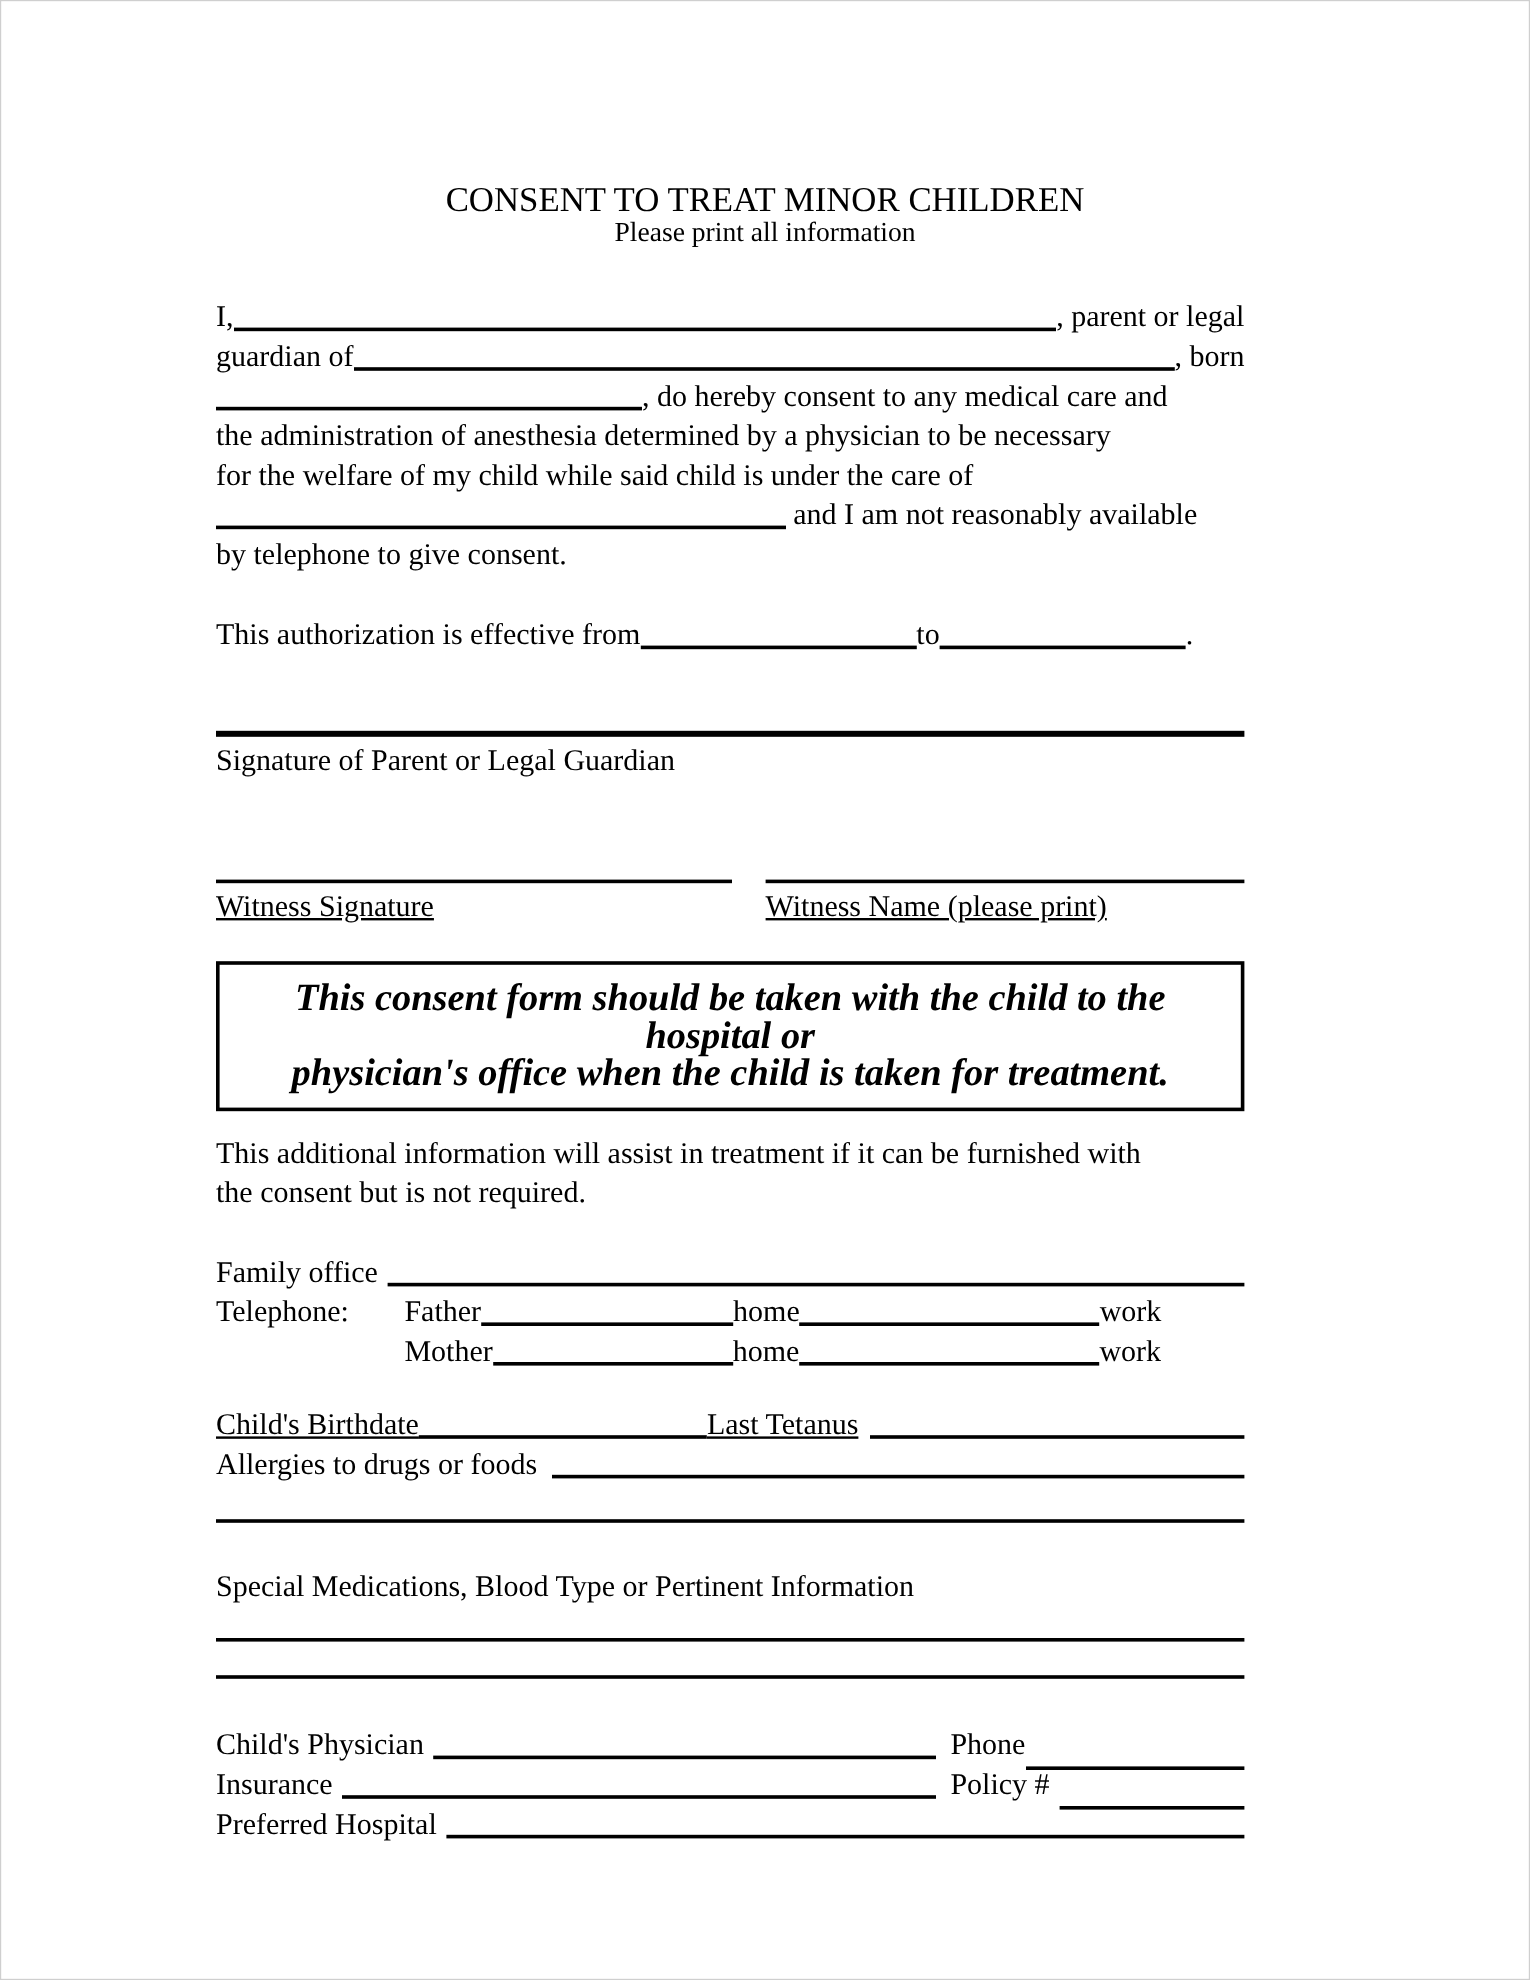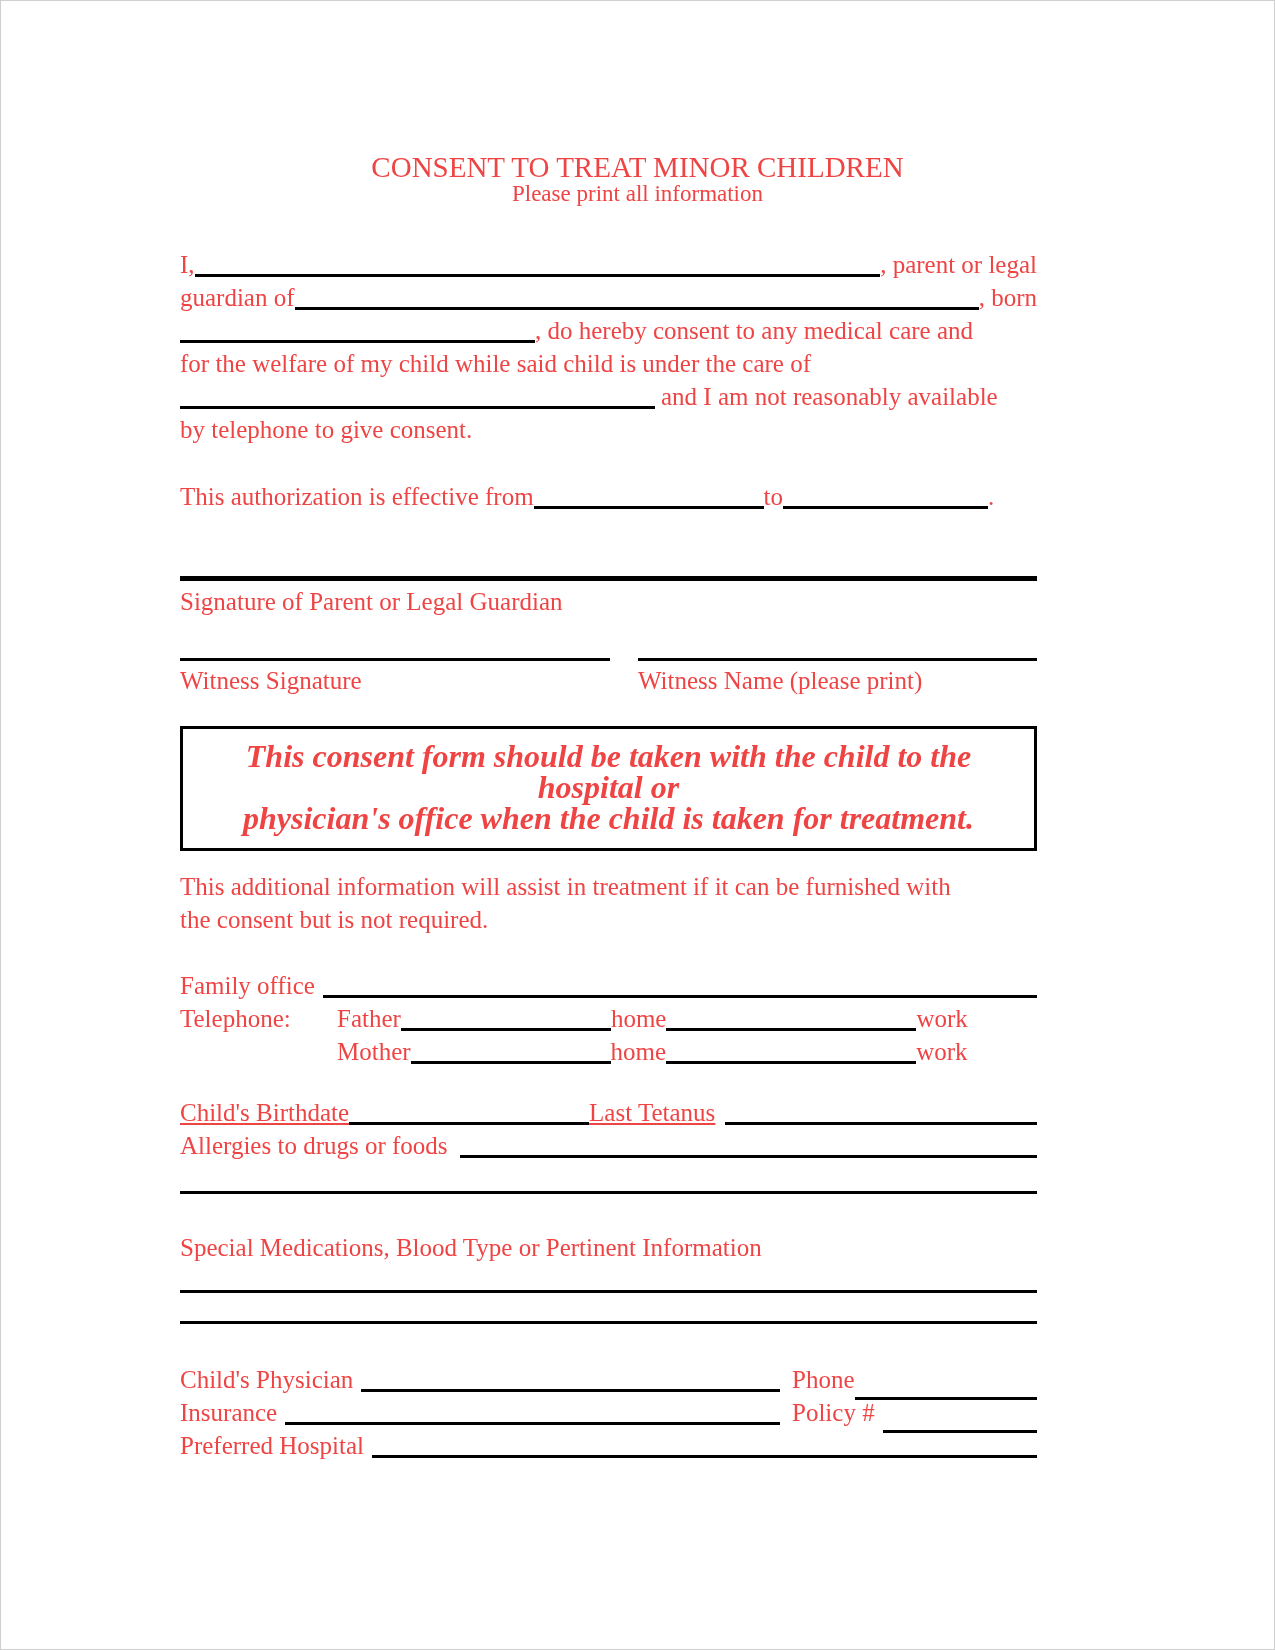--- a/index.html
+++ b/index.html
@@ -13,7 +13,7 @@
     box-sizing: border-box;
     padding: 153px 180px 0 180px;
     font-family: "Liberation Serif", "DejaVu Serif", serif;
-    color: #ef4444;
+    color: #000000;
     font-size: 25px;
     overflow: hidden;
   }

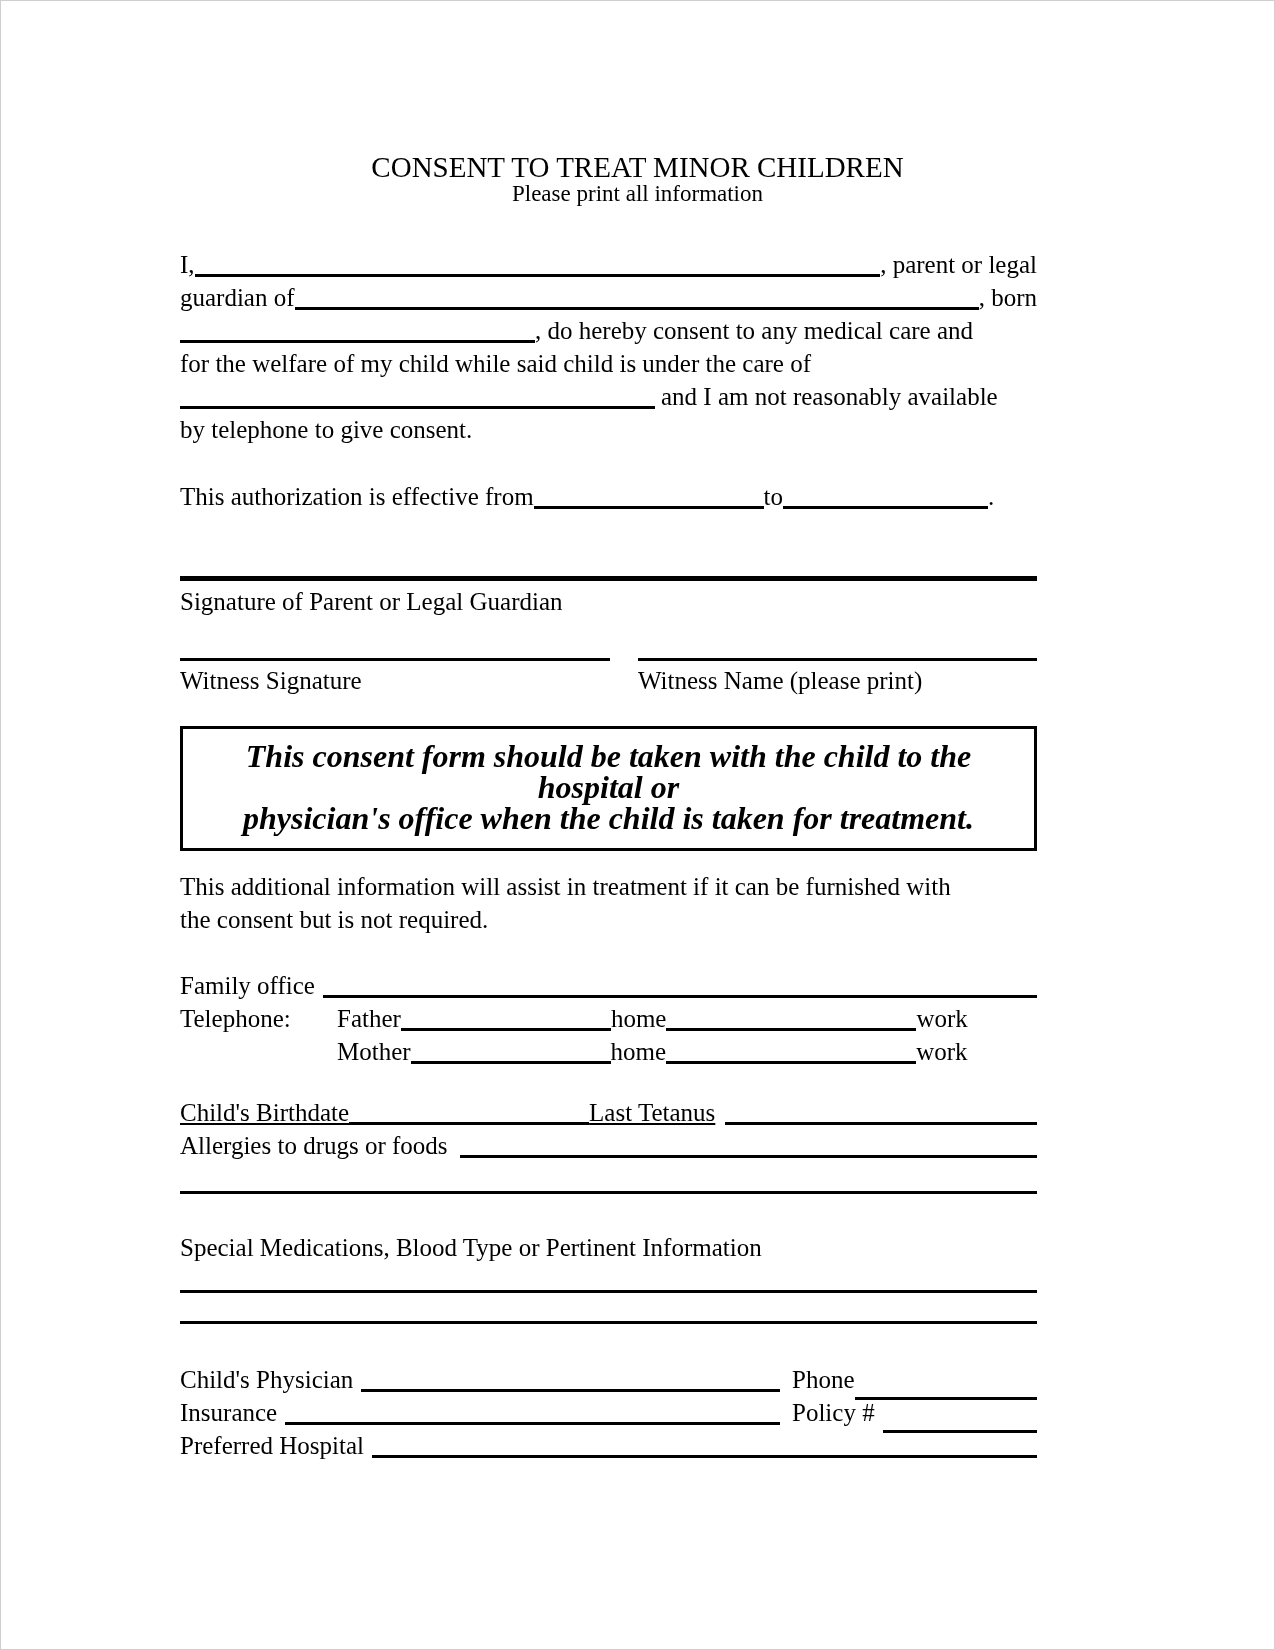--- a/index.html
+++ b/index.html
@@ -103,6 +103,7 @@
         <span class="blank" style="width:355px"></span>
         <span class="fix">, do hereby consent to any medical care and</span>
       </div>
+      <div class="line">the administration of anesthesia determined by a physician to be necessary</div>
       <div class="line">for the welfare of my child while said child is under the care of</div>
       <div class="row">
         <span class="blank" style="width:475px"></span>

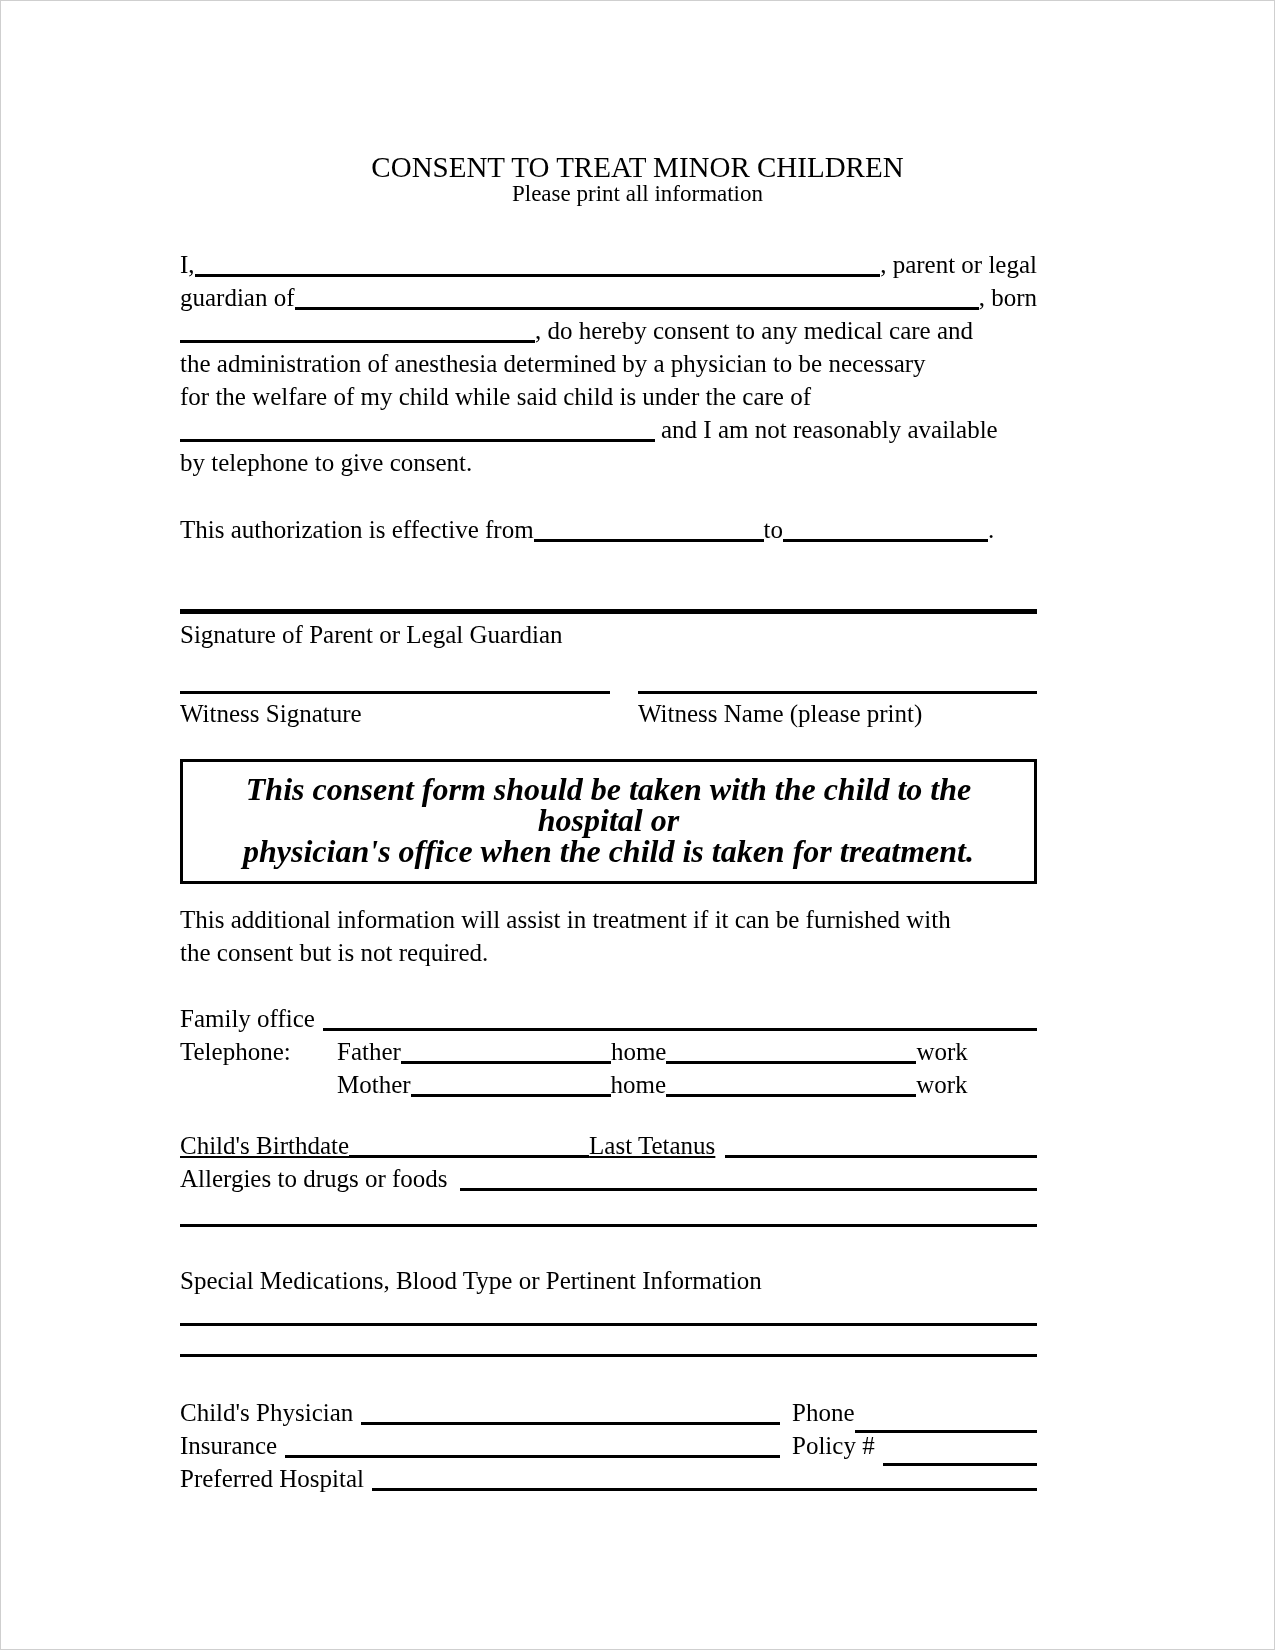--- a/index.html
+++ b/index.html
@@ -46,7 +46,7 @@
   .sig-rule { margin-top: 63px; height: 5px; background: #000; width: 857px; }
   .sig-label { margin-top: 4px; }
 
-  .witness { margin-top: 40px; display: flex; }
+  .witness { margin-top: 82px; display: flex; text-decoration: underline; }
   .w-col-left { width: 430px; }
   .w-col-right { flex: 1 1 auto; margin-left: 28px; }
   .w-line { height: 3px; background: #000; }

